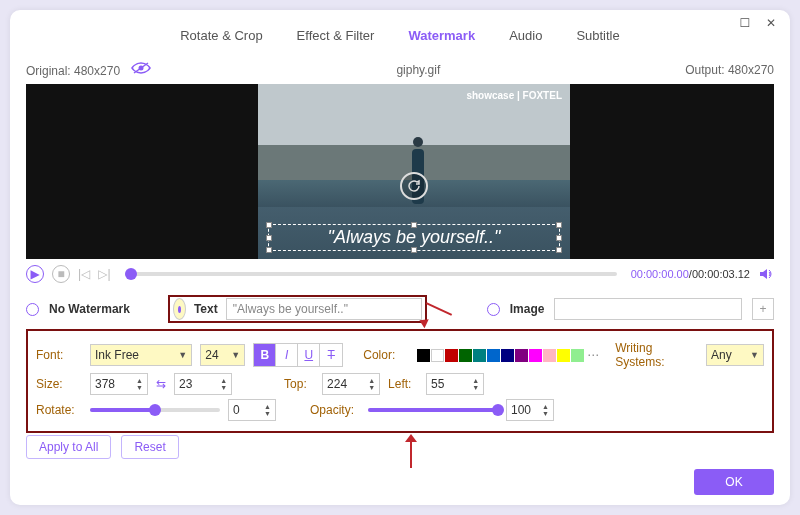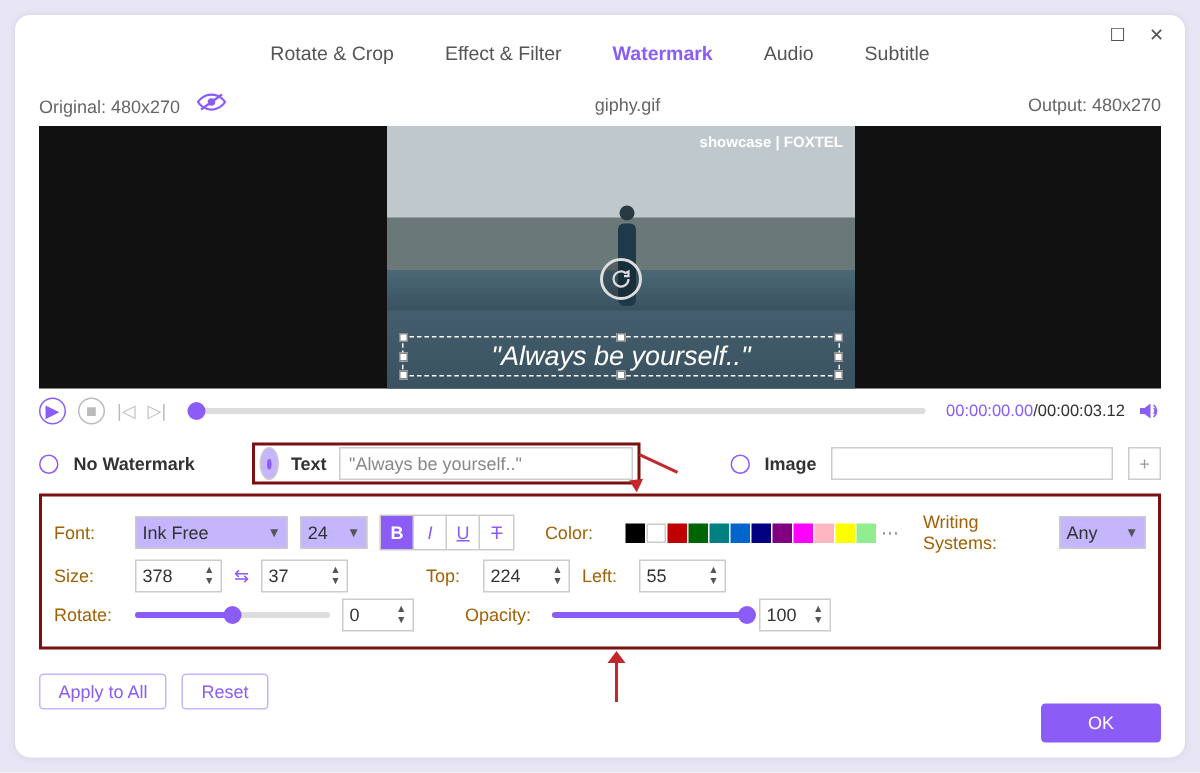--- a/index.html
+++ b/index.html
@@ -42,7 +42,7 @@
 .panelwrap{margin:0 16px;border:2px solid #7a1010;padding:6px 8px;}
 .panelwrap .r{display:flex;align-items:center;gap:8px;margin:4px 0;flex-wrap:nowrap;}
 .lbl{color:#a16207;min-width:46px;}
-.sel{height:22px;border:1px solid #ccc;background:#c4b5fd;padding:0 4px;display:flex;align-items:center;justify-content:space-between;cursor:pointer;}
+.sel{height:22px;border:1px solid #ccc;background:#fef9c3;padding:0 4px;display:flex;align-items:center;justify-content:space-between;cursor:pointer;}
 .sel .car{font-size:9px;color:#555;}
 .spin{width:58px;height:22px;border:1px solid #ccc;display:flex;align-items:center;padding:0 4px;justify-content:space-between;}
 .spin .arrs{display:flex;flex-direction:column;font-size:7px;line-height:7px;color:#555;cursor:pointer;}

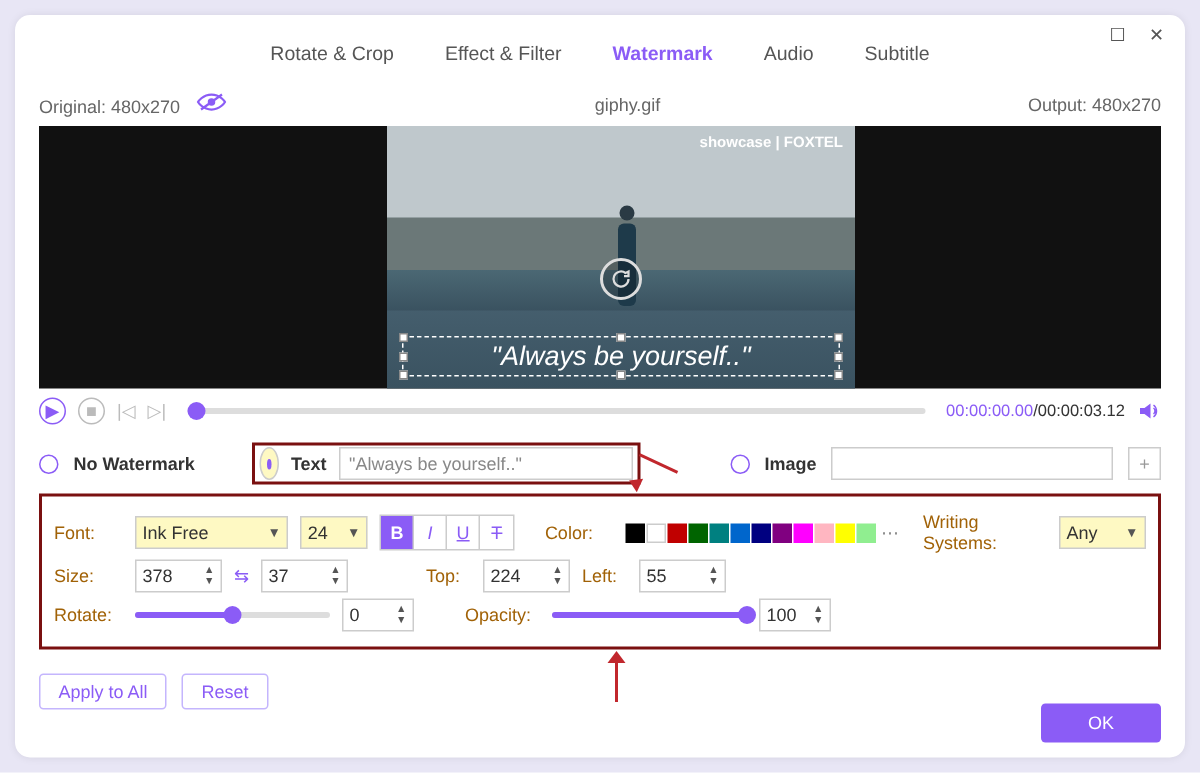--- a/index.html
+++ b/index.html
@@ -207,7 +207,7 @@
         </span>
       <span class="linkic">⇆</span>
       <span class="spin">
-          <span>37</span>
+          <span>23</span>
           <span class="arrs">
             <span>▲</span>
             <span>▼</span>

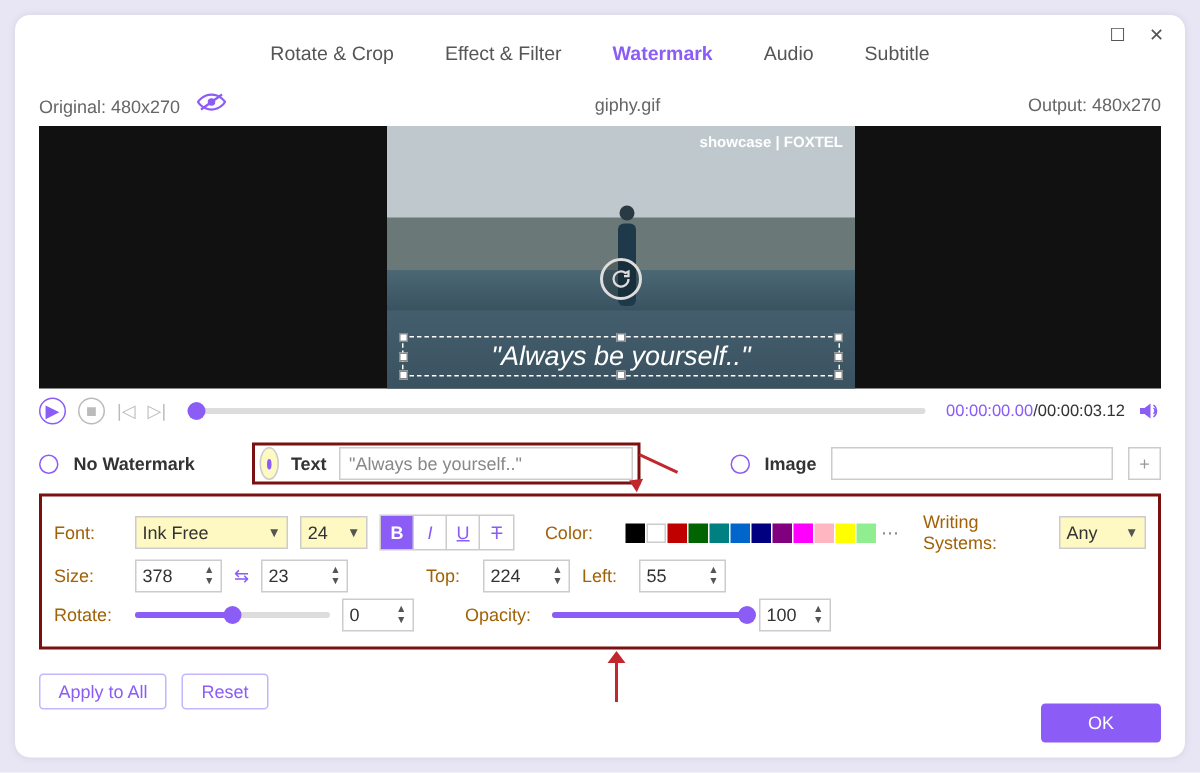--- a/index.html
+++ b/index.html
@@ -57,7 +57,7 @@
 .slider .fill{position:absolute;left:0;top:0;bottom:0;background:#8b5cf6;border-radius:2px;}
 .slider .kn{position:absolute;top:-4px;width:12px;height:12px;background:#8b5cf6;border-radius:50%;cursor:pointer;}
 .linkic{color:#8b5cf6;cursor:pointer;}
-.btnrow{display:flex;gap:10px;padding:16px 16px 0;}
+.btnrow{display:flex;gap:10px;padding:2px 16px 0;}
 .btn{height:24px;padding:0 12px;border:1px solid #c4b5fd;border-radius:3px;background:#fff;color:#8b5cf6;display:flex;align-items:center;cursor:pointer;font-size:12px;}
 .footrow{position:absolute;bottom:10px;right:16px;display:flex;gap:26px;margin-top:32px;}
 .pbtn2{width:80px;height:26px;border:none;border-radius:3px;background:#8b5cf6;color:#fff;cursor:pointer;font-size:12px;}

